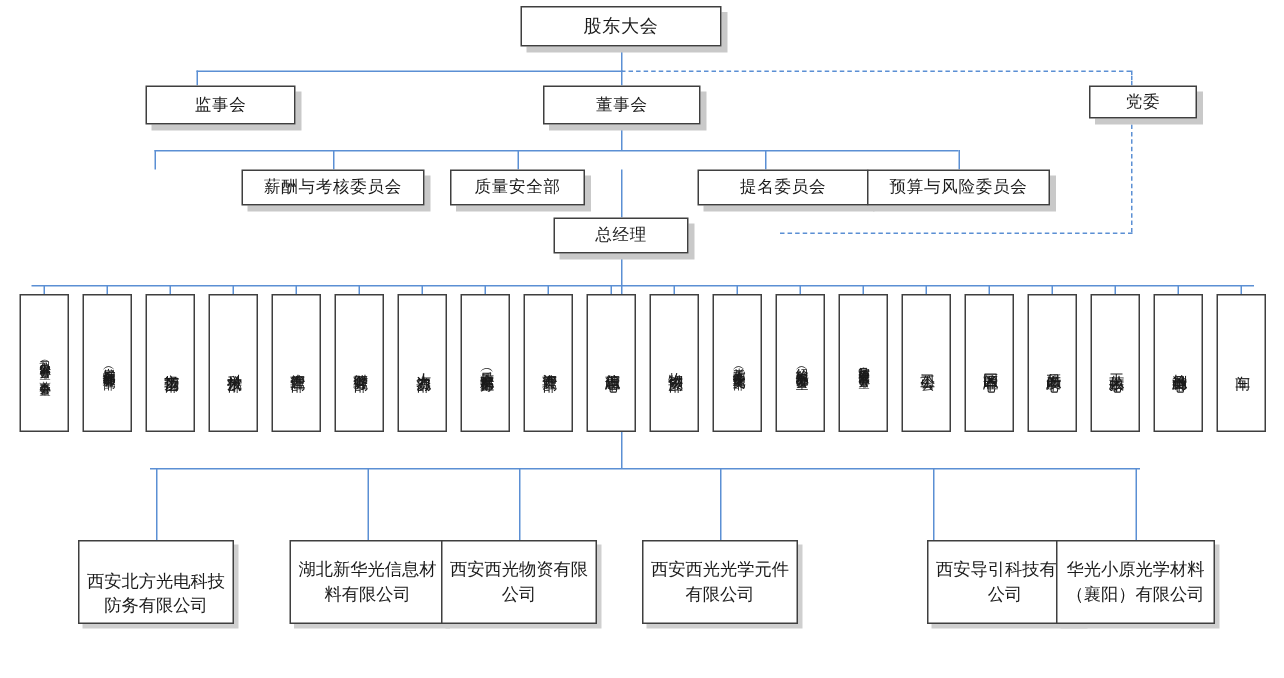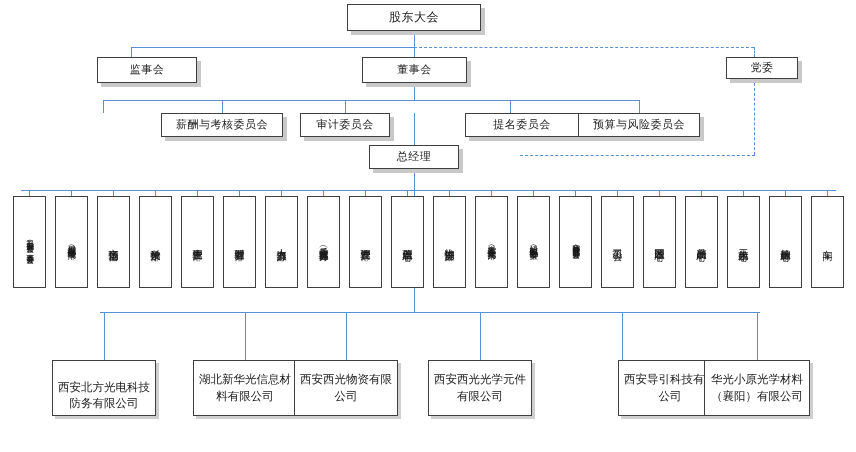--- a/index.html
+++ b/index.html
@@ -142,7 +142,7 @@
     <span>薪酬与考核委员会</span>
   </div>
   <div class="box hbox shadow" style="left:300px; top:113px; width:90px; height:24px;">
-    <span>审计委员会</span>
+    <span>质量安全部</span>
   </div>
   <div class="box hbox shadow" style="left:465px; top:113px; width:114px; height:24px;">
     <span>提名委员会</span>

